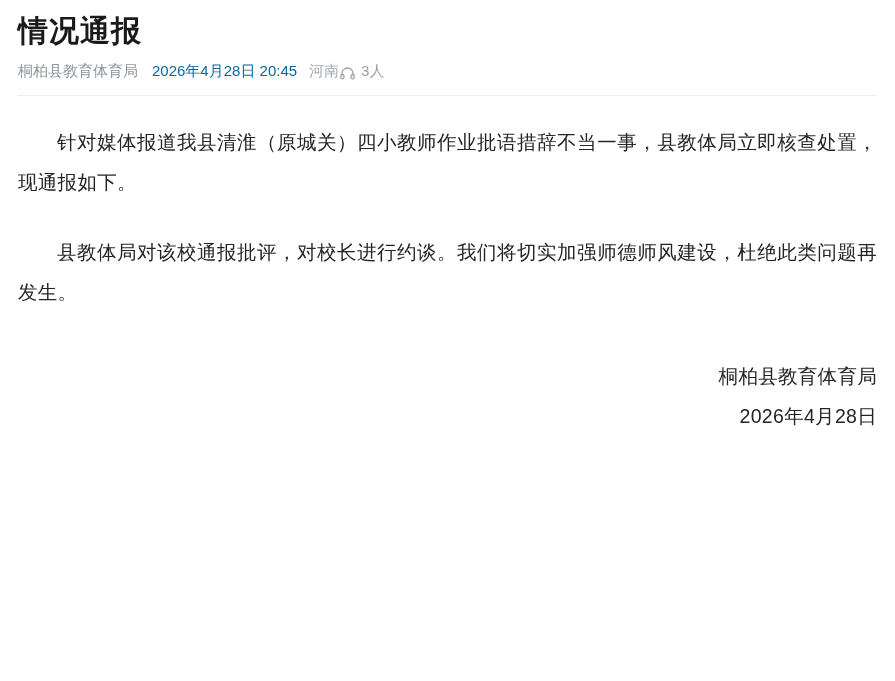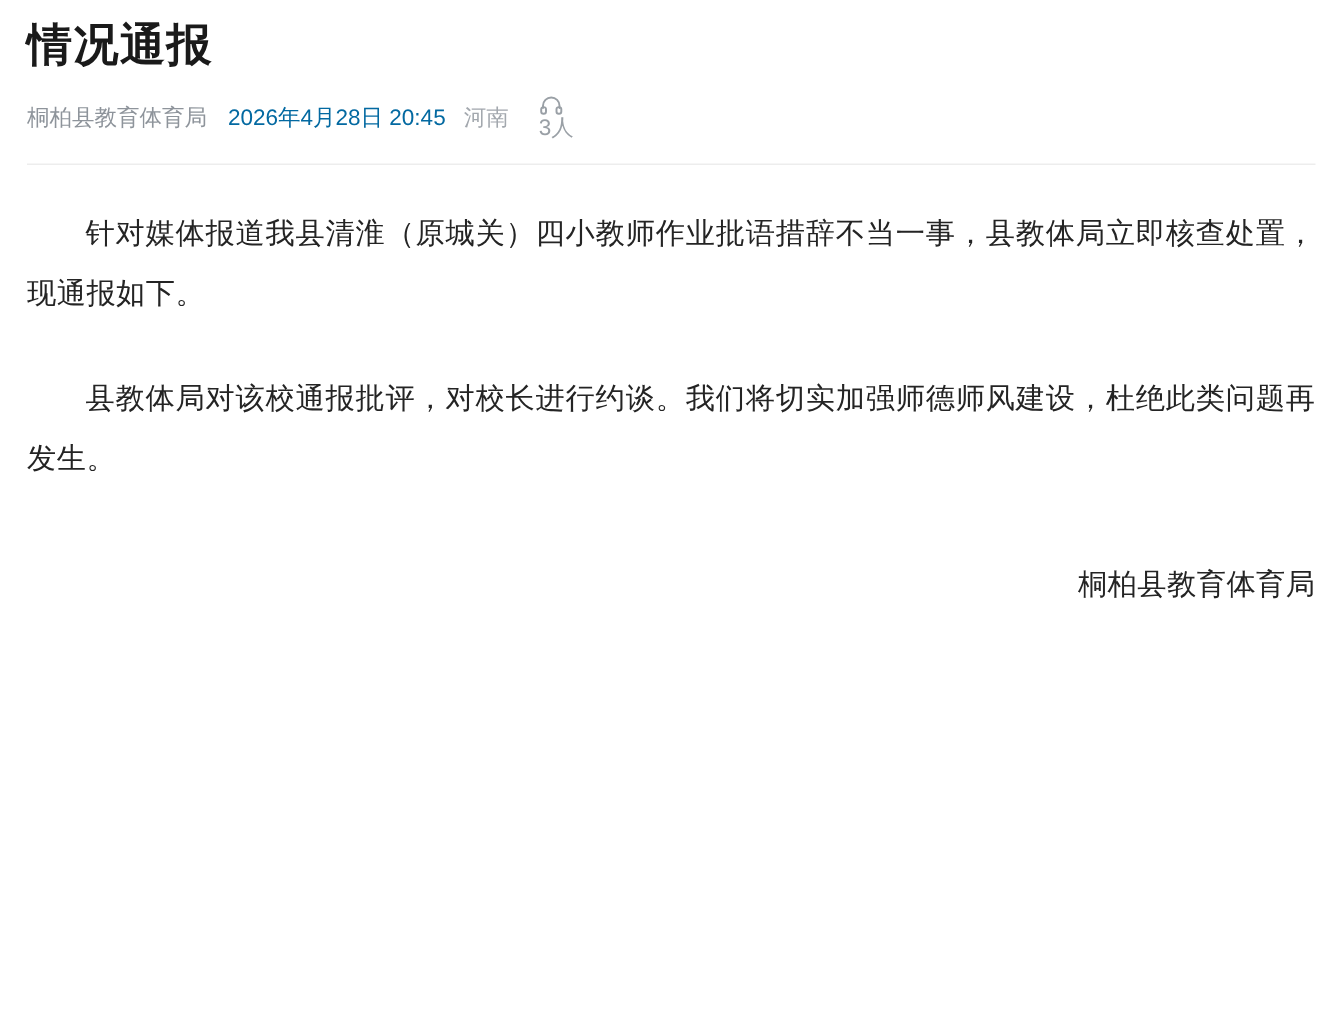--- a/index.html
+++ b/index.html
@@ -47,7 +47,7 @@
   }
   .meta-loc {
     color: #a3a8ae;
-    margin-right: 20px;
+    margin-right: 1px;
   }
   .meta-listen {
     display: flex;

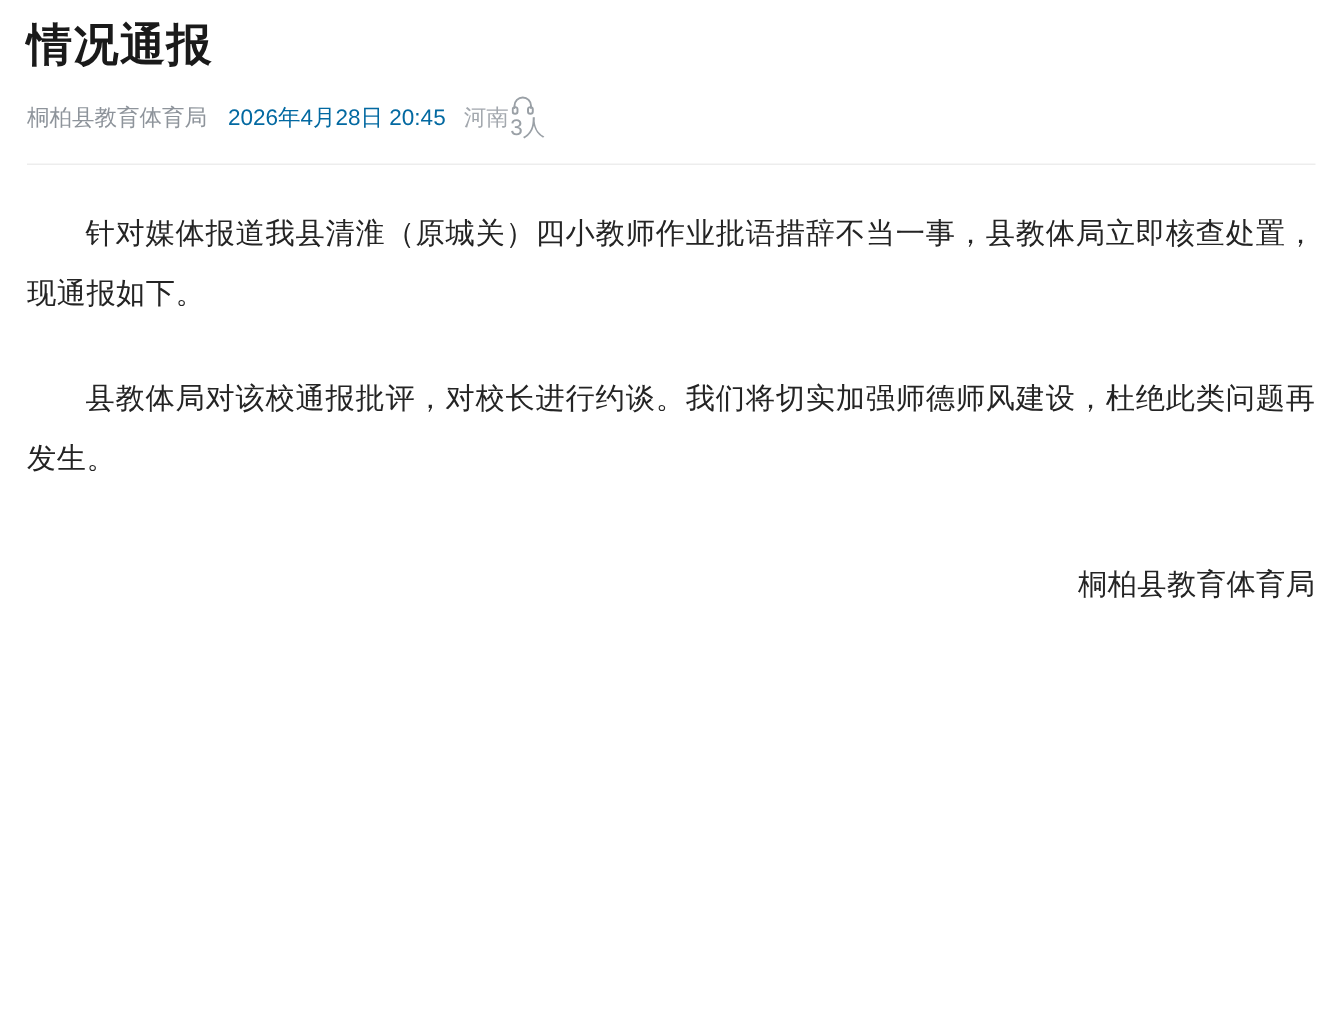--- a/index.html
+++ b/index.html
@@ -53,7 +53,6 @@
     display: flex;
     align-items: center;
     color: #9aa0a6;
-    flex-direction: column;
   }
   .headphone-icon {
     display: inline-block;

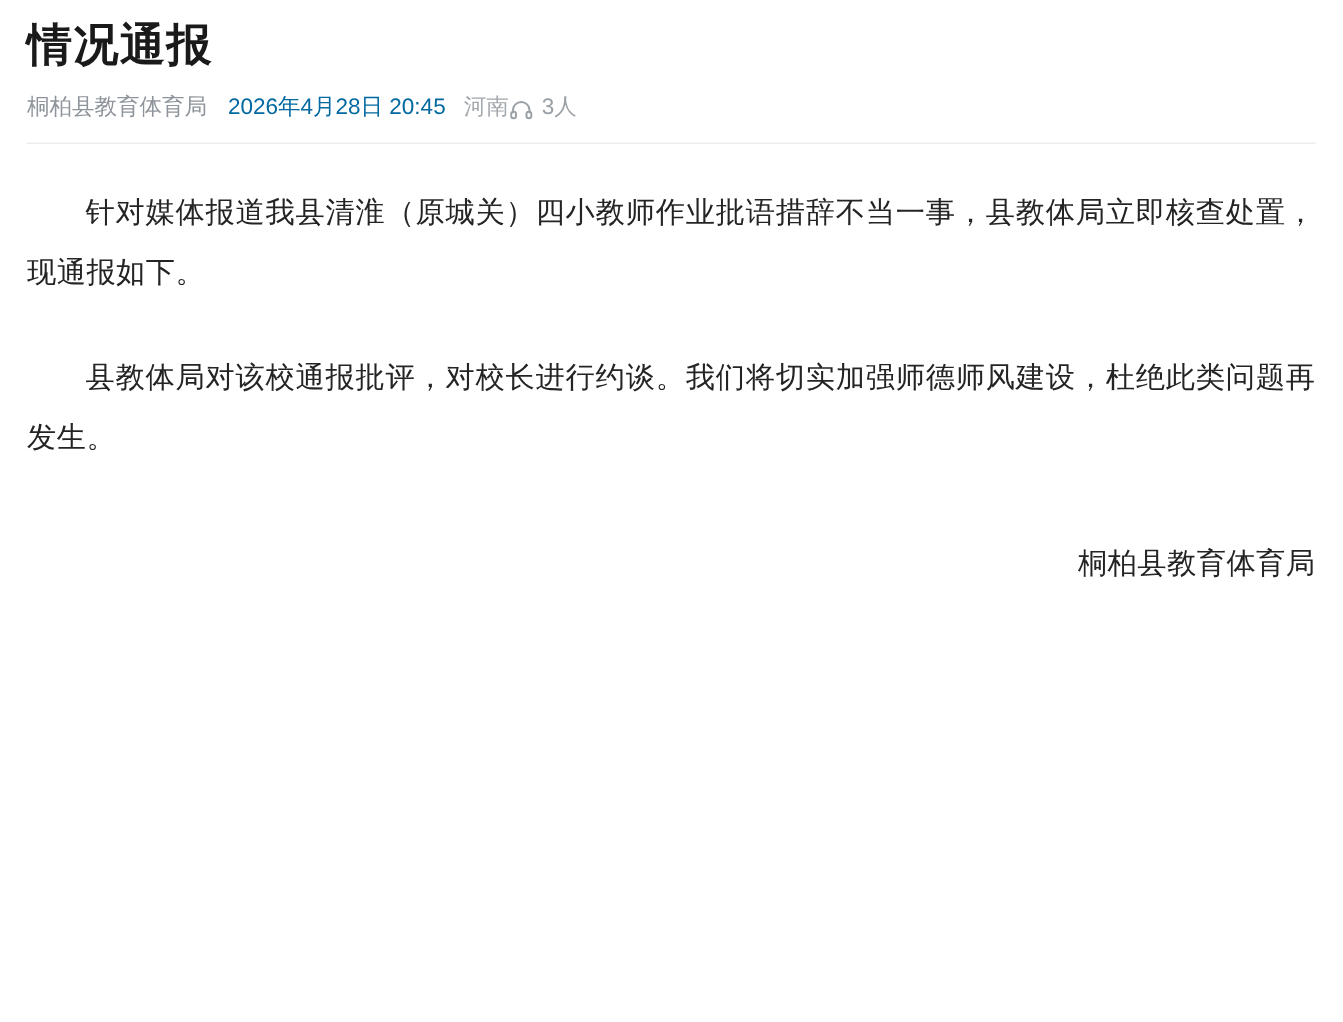--- a/index.html
+++ b/index.html
@@ -124,6 +124,7 @@
 
     <div class="signature">
       <span class="sign-line">桐柏县教育体育局</span>
+      <span class="sign-line">2026年4月28日</span>
     </div>
   </div>
 

